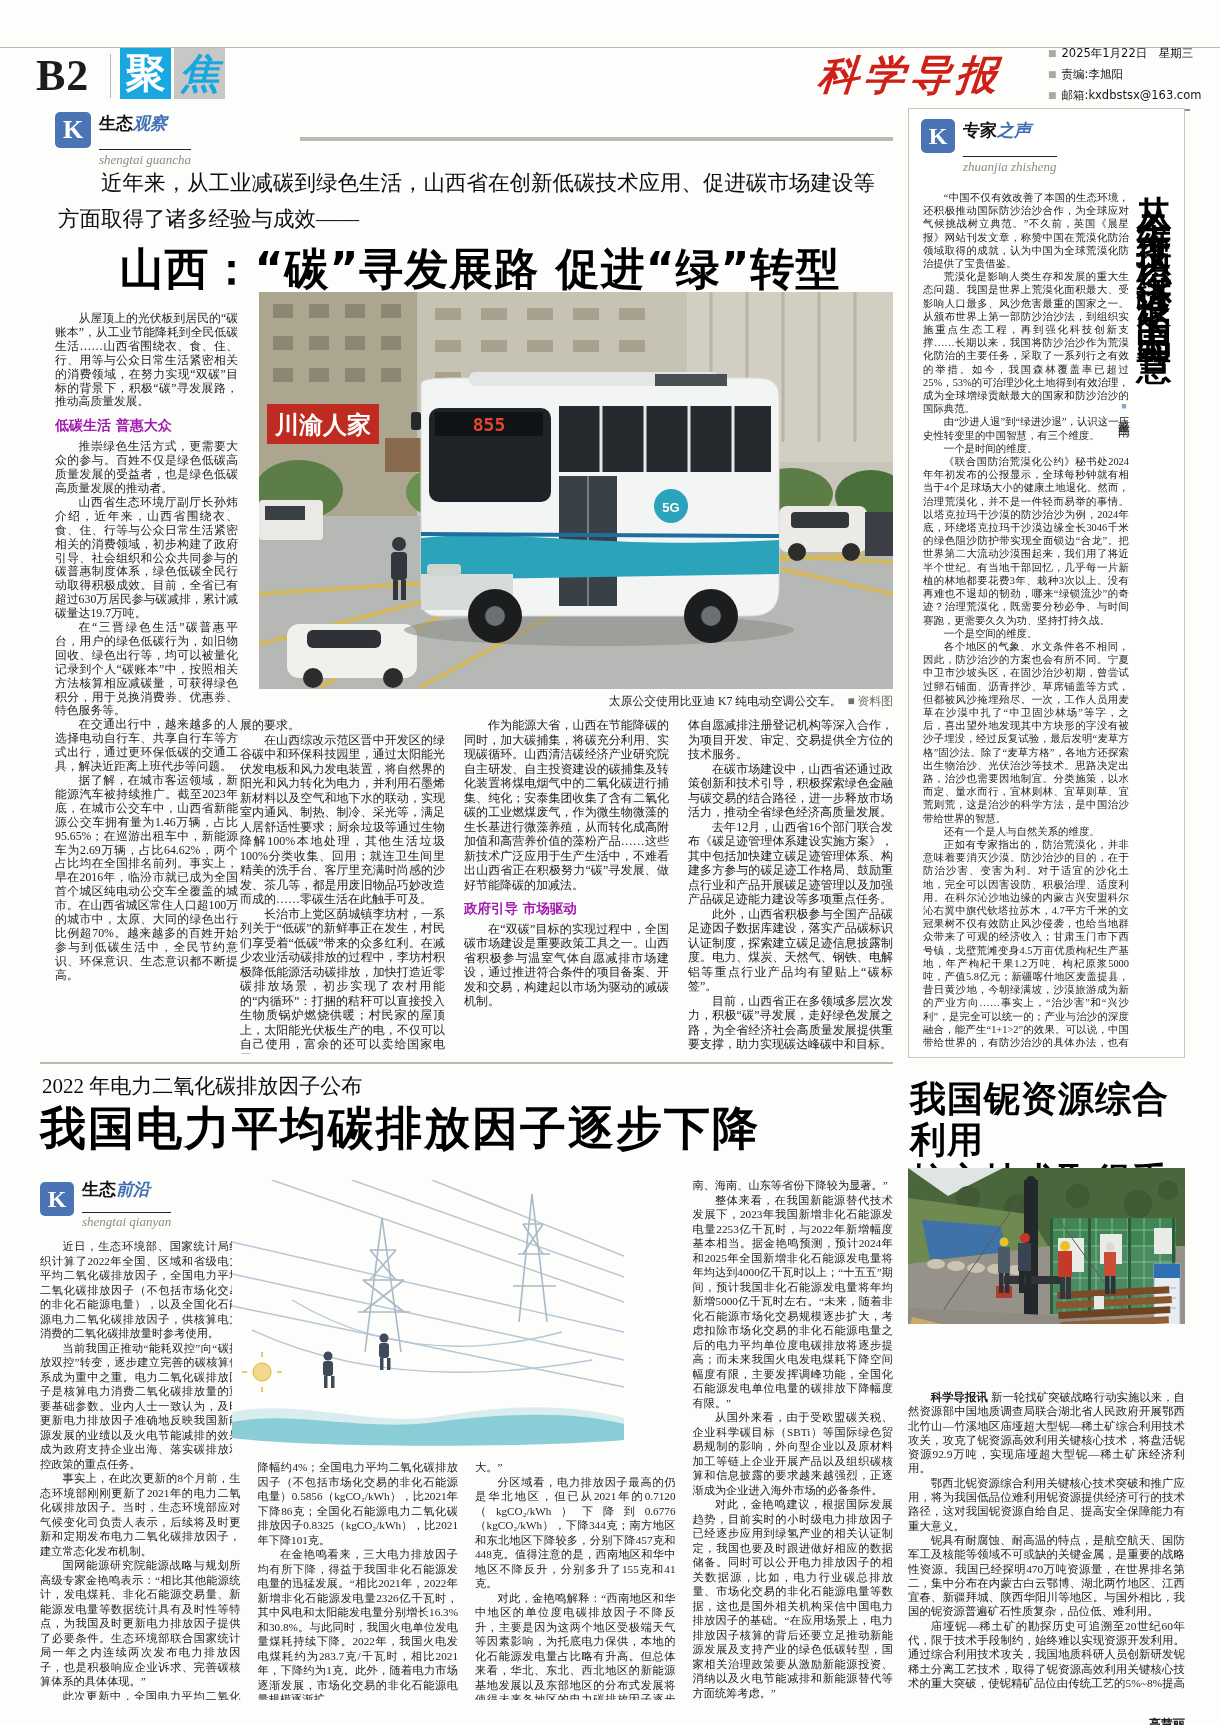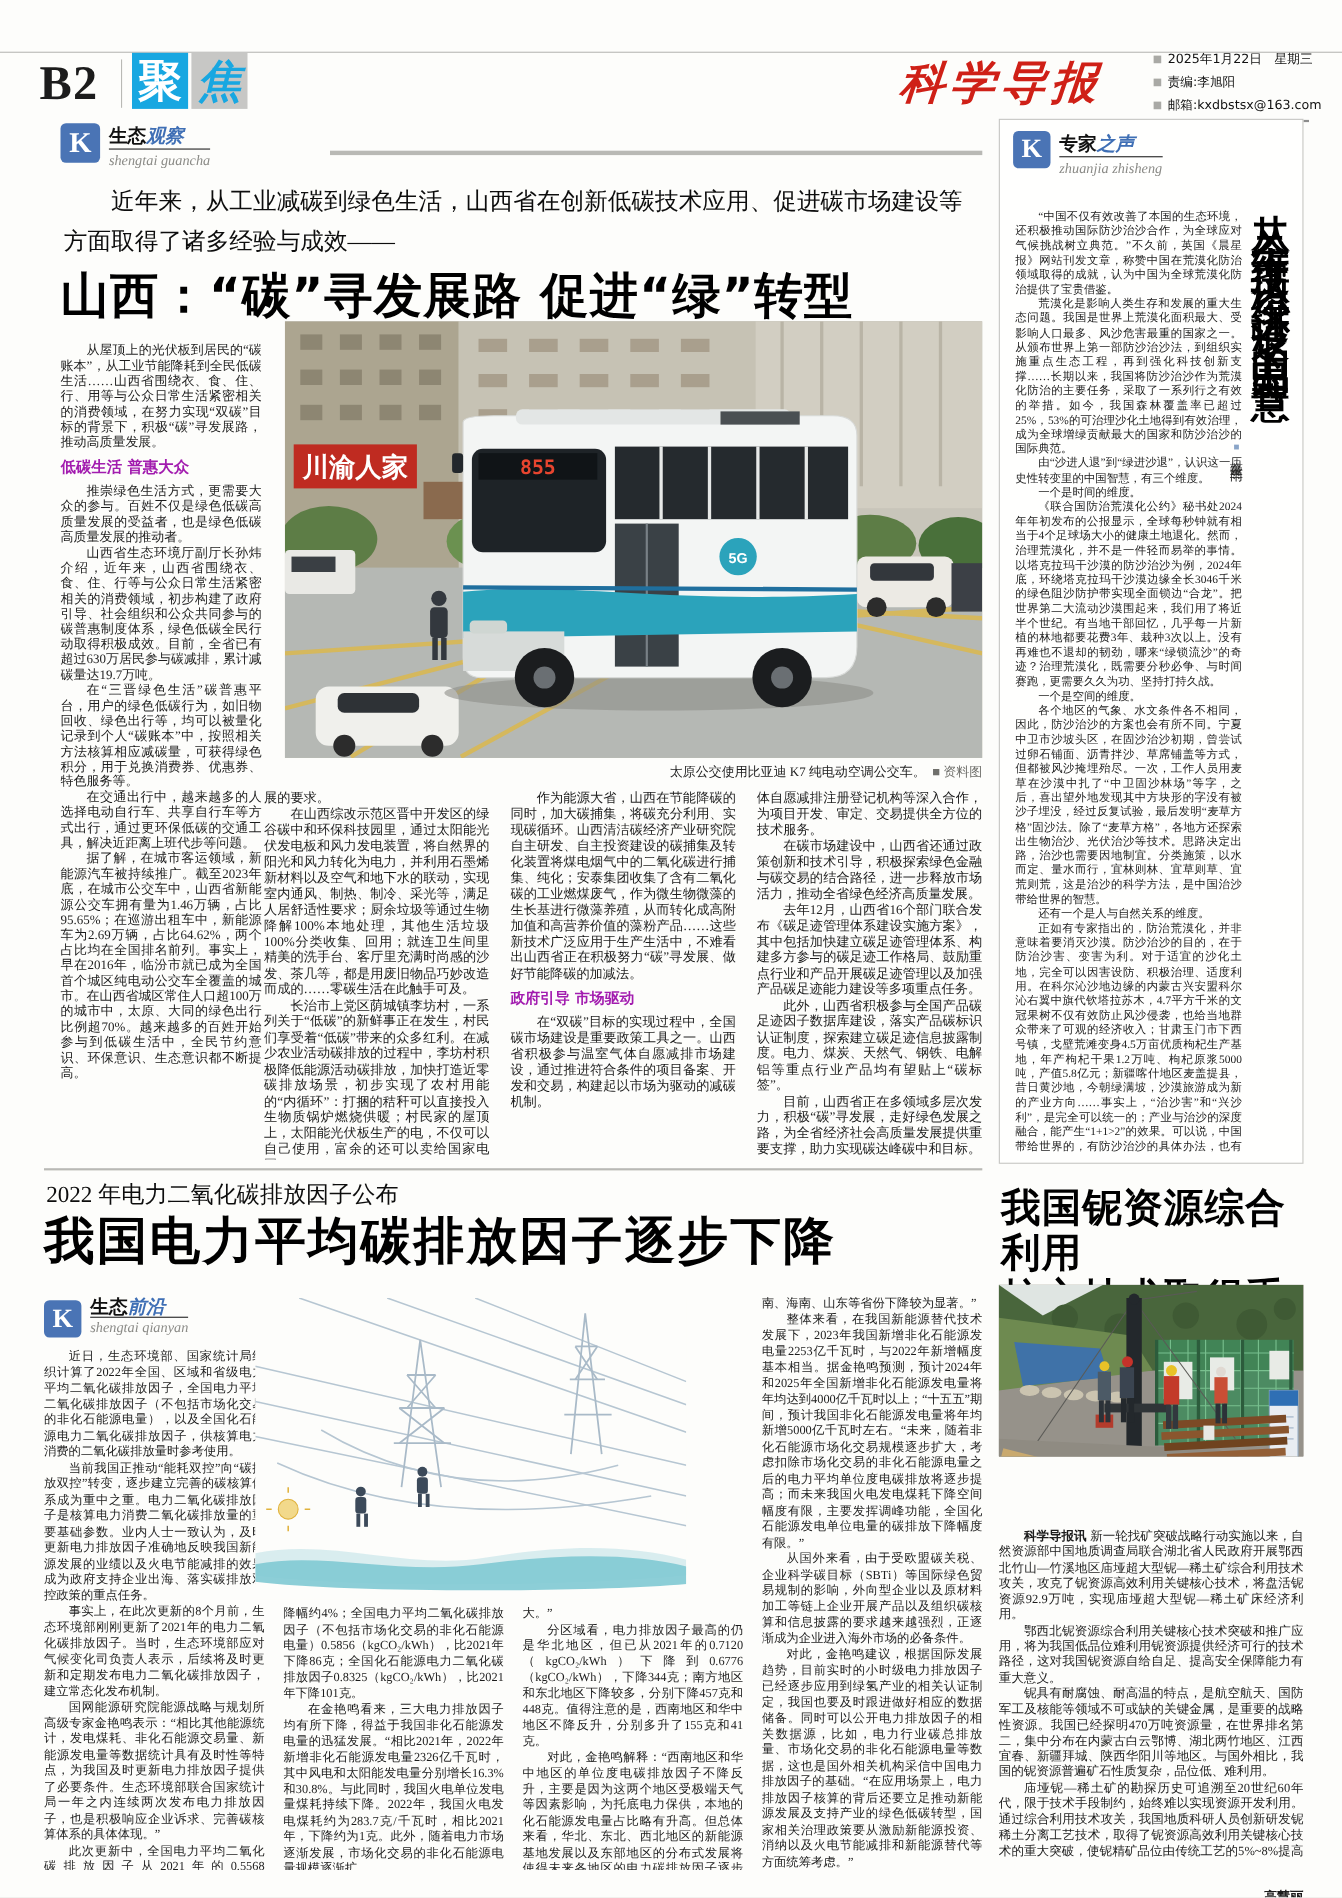--- a/index.html
+++ b/index.html
@@ -31,7 +31,7 @@
           display:flex; align-items:center; justify-content:center;
           font-family:"Liberation Serif",serif; font-weight:bold; font-size:26px; flex:0 0 auto; }
   .badge-text { margin-left:8px; }
-  .badge-title { font-size:17px; border-bottom:1.5px solid #222; padding-bottom:0; white-space:nowrap; }
+  .badge-title { font-size:17px; border-bottom:1.5px solid #222; padding-bottom:14px; white-space:nowrap; }
   .badge-title .b1 { font-family:"DejaVu Sans","Liberation Sans",sans-serif; font-weight:bold; color:#111; }
   .badge-title .b2 { color:#3f6fb5; font-weight:bold; font-style:italic; }
   .badge-pinyin { font-style:italic; color:#8a8a86; font-size:13px; margin-top:2px; }

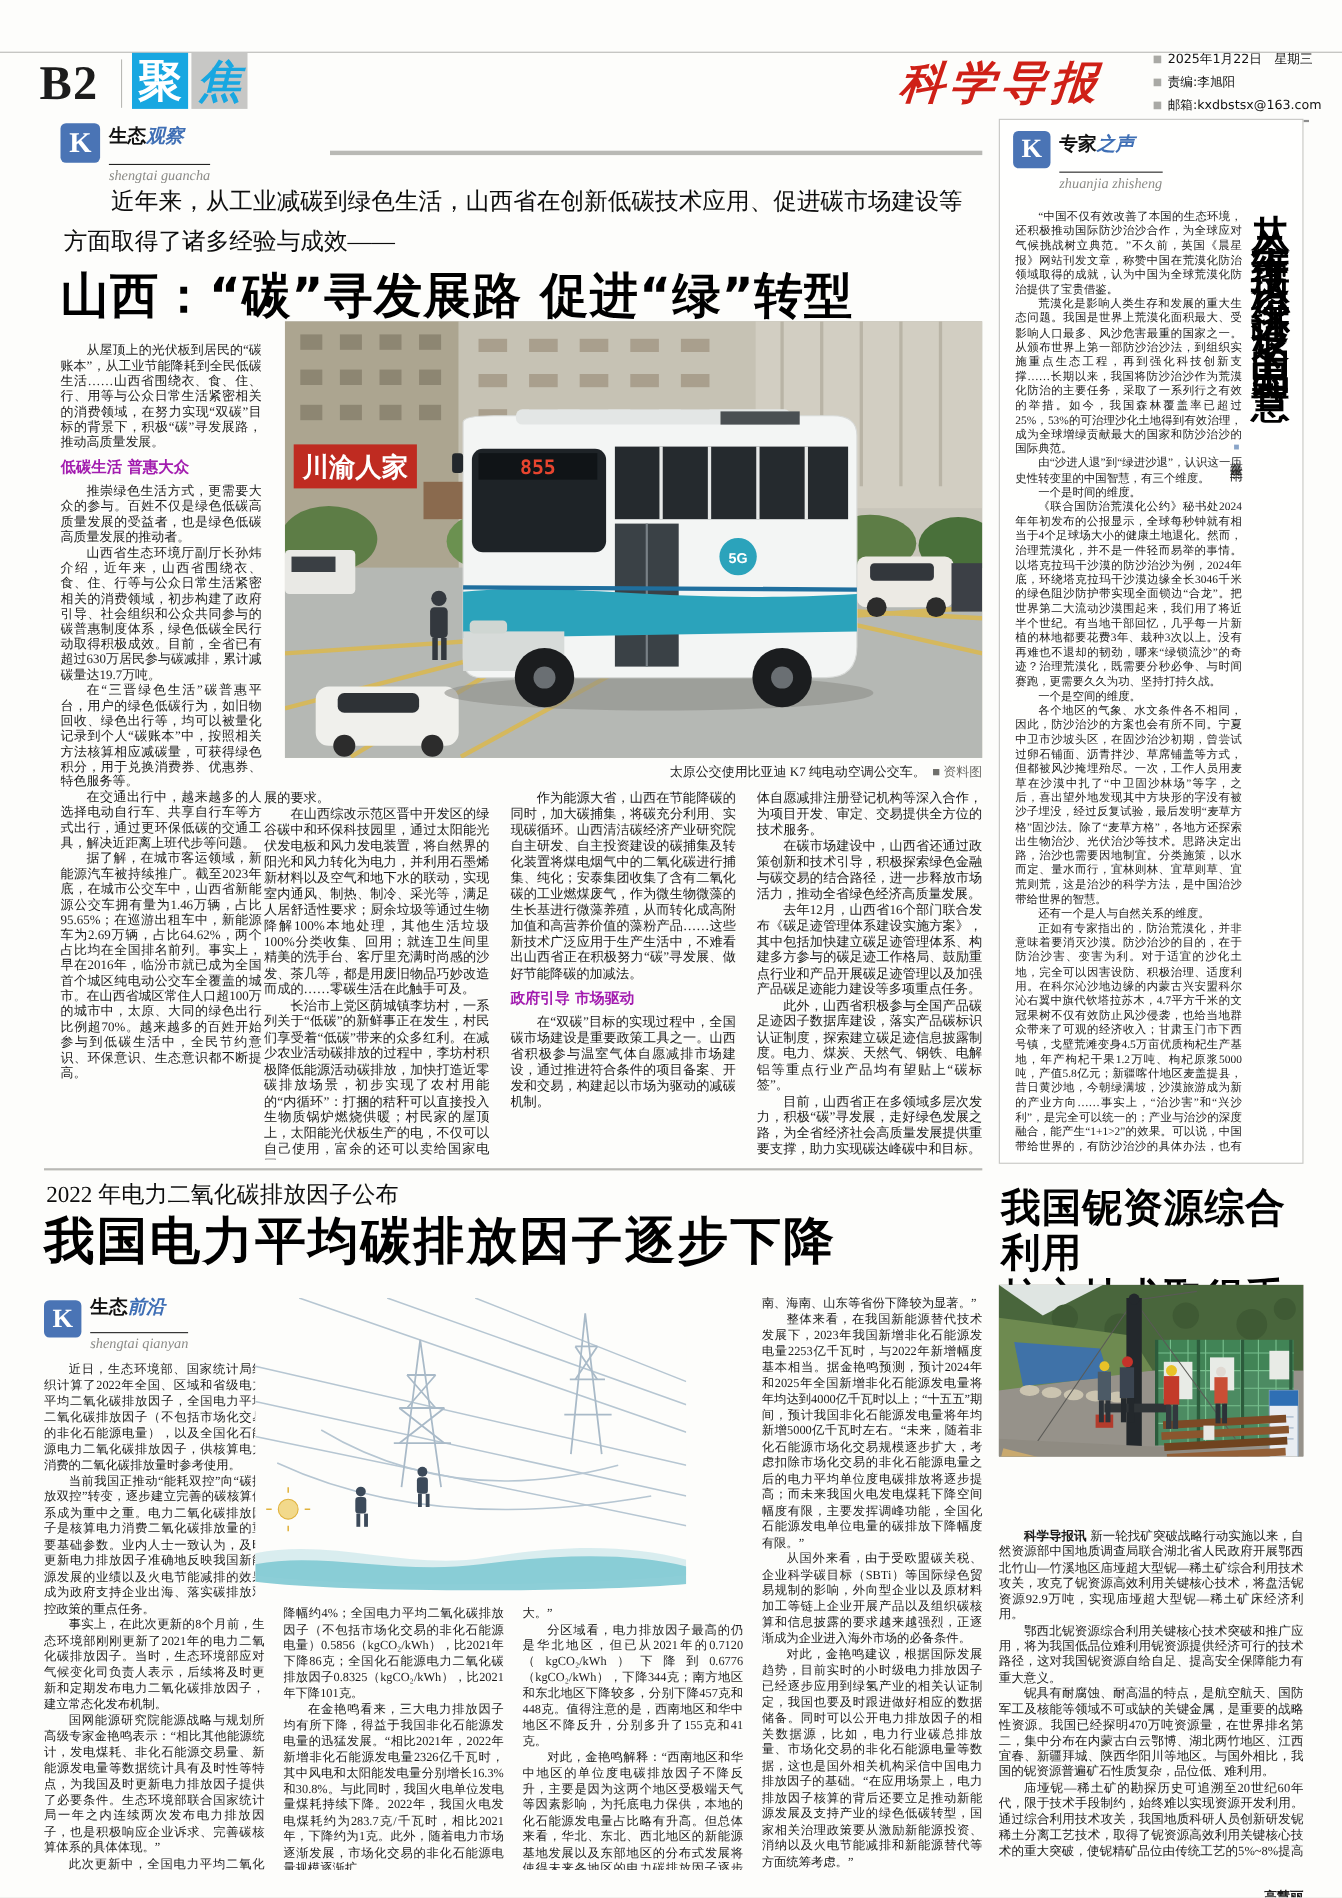--- a/index.html
+++ b/index.html
@@ -50,7 +50,7 @@
                 line-height:36px; text-indent:2em; color:#0d0d0d; }
   #top-headline { position:absolute; left:55px; top:240px; width:850px; font-size:44px;
                   font-family:"DejaVu Sans","Liberation Sans",sans-serif; font-weight:900;
-                  letter-spacing:1px; white-space:nowrap; color:#000; }
+                  letter-spacing:1px; white-space:nowrap; color:#000;text-align:center; }
   #top-leftcol { position:absolute; left:55px; top:312px; width:183px; height:745px;
                  font-size:11.8px; line-height:13.9px; overflow:hidden; }
   #top-leftcol .subhead { font-size:14px; margin:10px 0 7px 0; }

